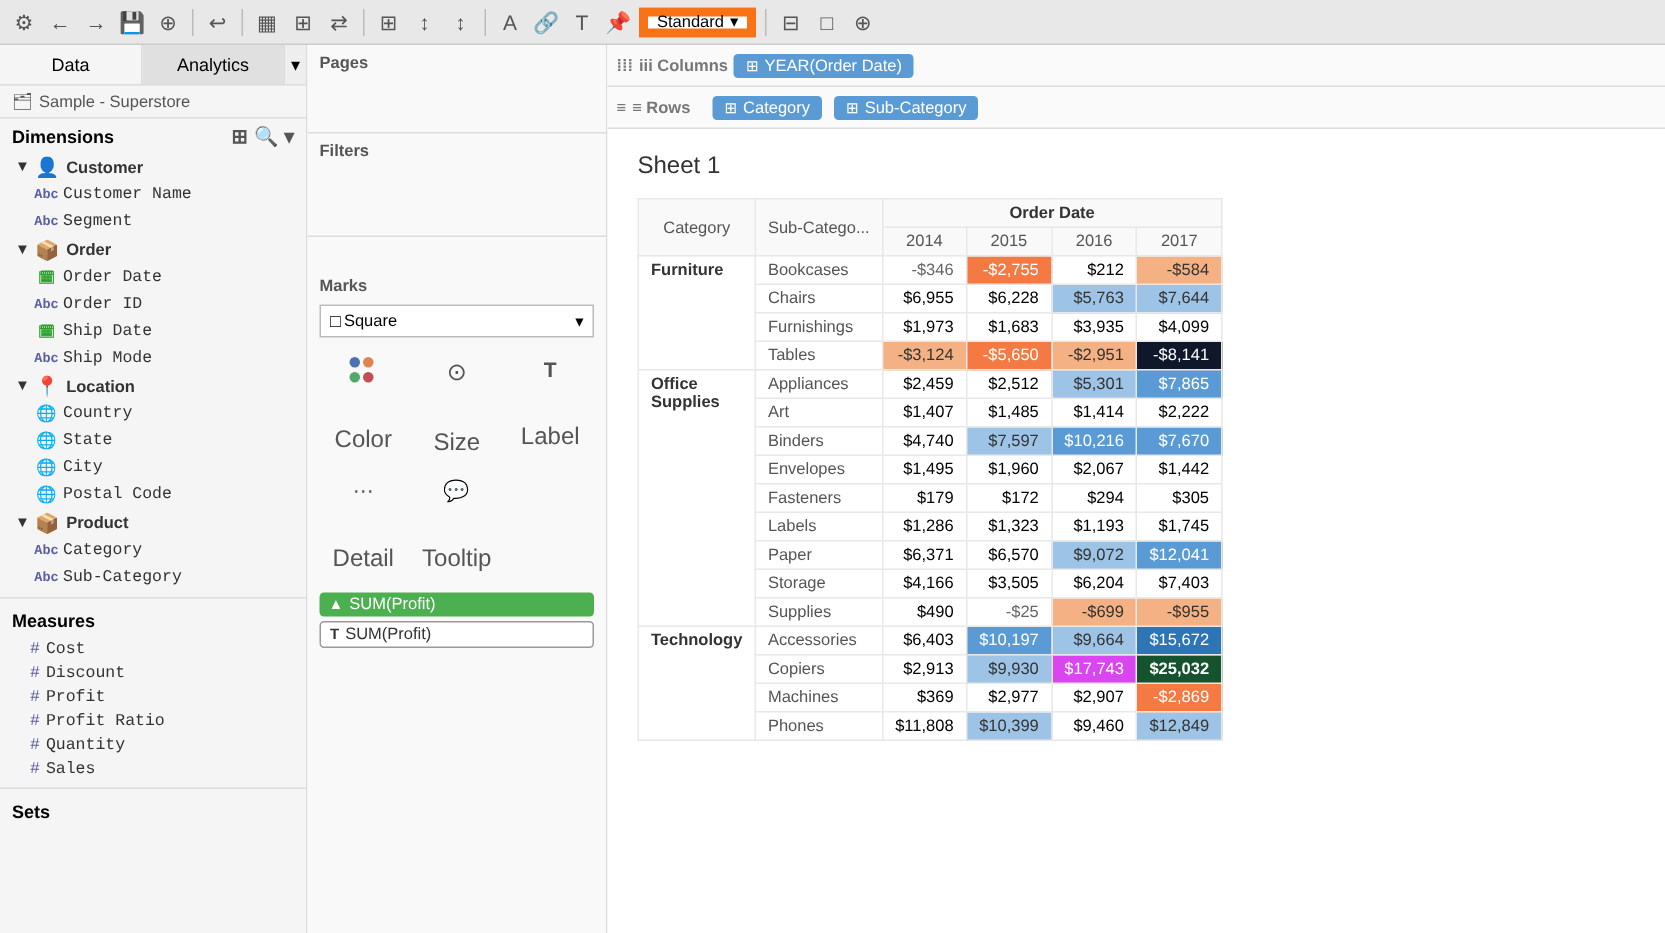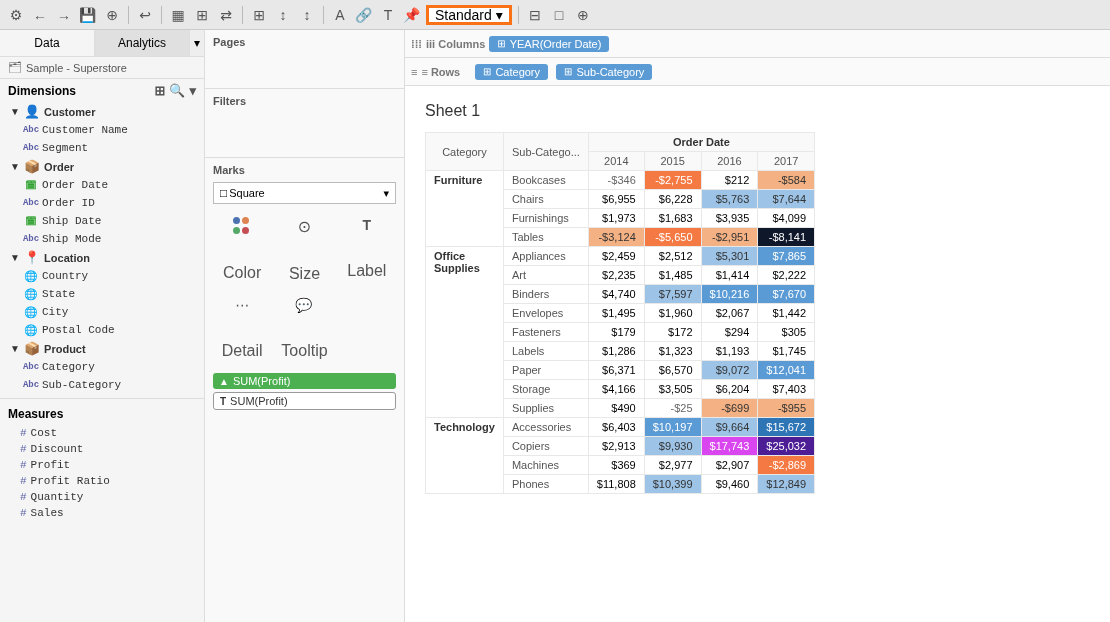--- a/index.html
+++ b/index.html
@@ -11,7 +11,7 @@
     .toolbar { display: flex; align-items: center; background: #e8e8e8; border-bottom: 1px solid #ccc; padding: 2px 6px; gap: 4px; height: 30px; }
     .toolbar-icon { width: 20px; height: 20px; display: flex; align-items: center; justify-content: center; cursor: pointer; color: #555; font-size: 14px; }
     .toolbar-separator { width: 1px; height: 18px; background: #bbb; margin: 0 2px; }
-    .toolbar-dropdown { display: flex; align-items: center; border: 3px solid #f97316; background: white; padding: 2px 6px; font-size: 14px; cursor: pointer; height: 20px; gap: 4px; }
+    .toolbar-dropdown { display: flex; align-items: center; border: 6px solid #f97316; background: white; padding: 2px 6px; font-size: 11px; cursor: pointer; height: 20px; gap: 4px; }
 
     
     .main-layout { display: flex; flex: 1; overflow: hidden; }

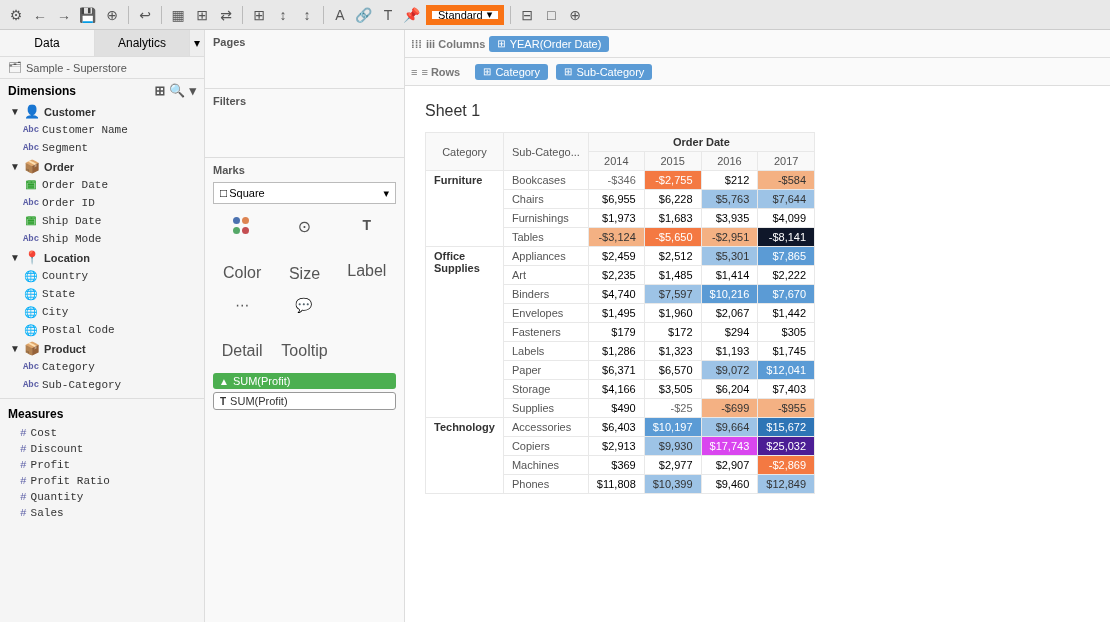--- a/index.html
+++ b/index.html
@@ -50,7 +50,7 @@
 
     
     .marks-section { padding: 6px 8px; flex: 1; }
-    .marks-title { font-weight: 600; font-size: 11px; color: #555; margin-bottom: 6px; }
+    .marks-title { font-weight: 600; font-size: 11px; color: #555; margin-bottom: 6px; margin-top: 21px; }
     .marks-dropdown { display: flex; align-items: center; border: 1px solid #bbb; background: white; padding: 3px 6px; font-size: 11px; margin-bottom: 8px; cursor: pointer; }
     .marks-controls { display: grid; grid-template-columns: repeat(3, 1fr); gap: 4px; margin-bottom: 8px; }
     .mark-control { display: flex; flex-direction: column; align-items: center; gap: 2px; cursor: pointer; padding: 4px 2px; border: 1px solid transparent; }

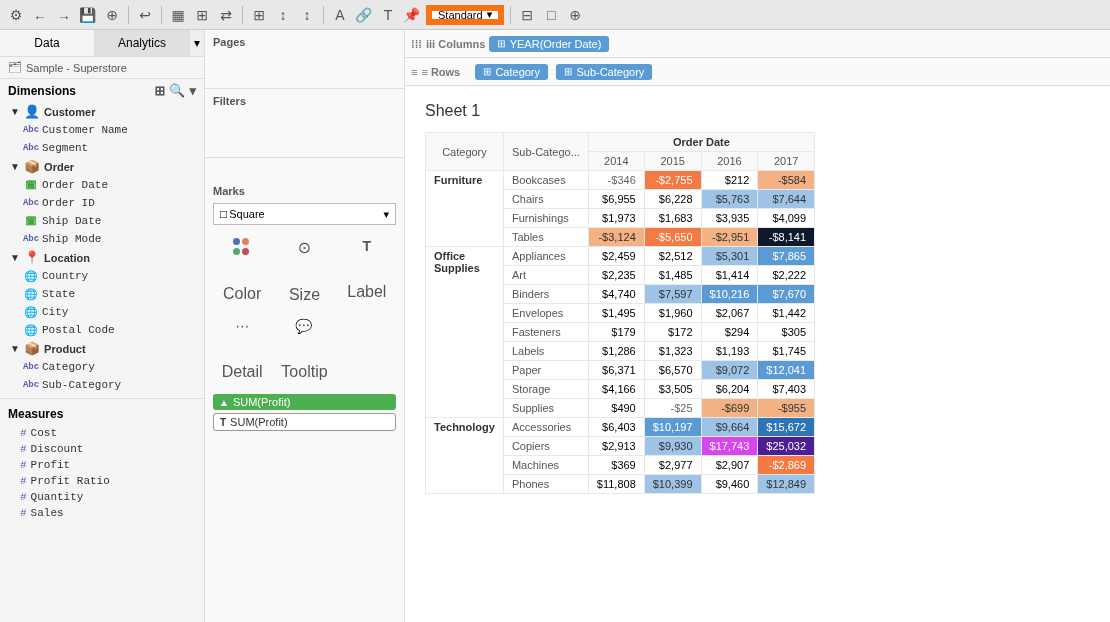--- a/index.html
+++ b/index.html
@@ -406,7 +406,7 @@
             </tr>
             <tr>
               <td class="sub-category">Art</td>
-              <td class="value">$2,235</td>
+              <td class="value">$1,407</td>
               <td class="value">$1,485</td>
               <td class="value">$1,414</td>
               <td class="value">$2,222</td>

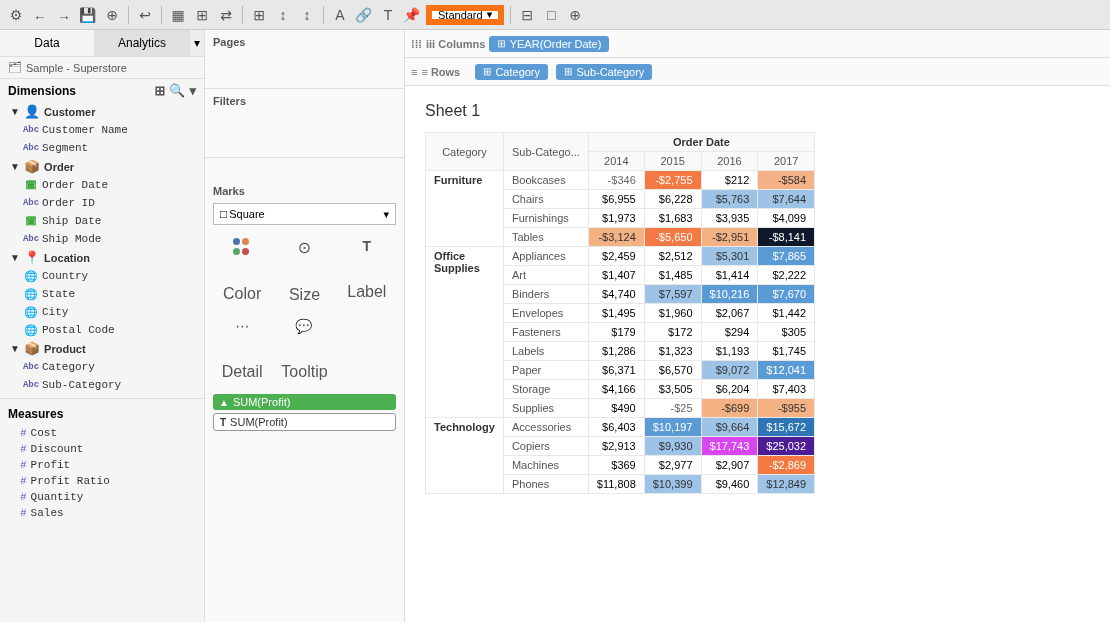--- a/index.html
+++ b/index.html
@@ -474,7 +474,7 @@
               <td class="value">$2,913</td>
               <td class="value cell-blue-light">$9,930</td>
               <td class="value" style="background:#d946ef;color:white;">$17,743</td>
-              <td class="value" style="background:#4c1d95;color:white;">$25,032</td>
+              <td class="value" style="background:#14532d;color:white;font-weight:bold;">$25,032</td>
             </tr>
             <tr>
               <td class="sub-category">Machines</td>

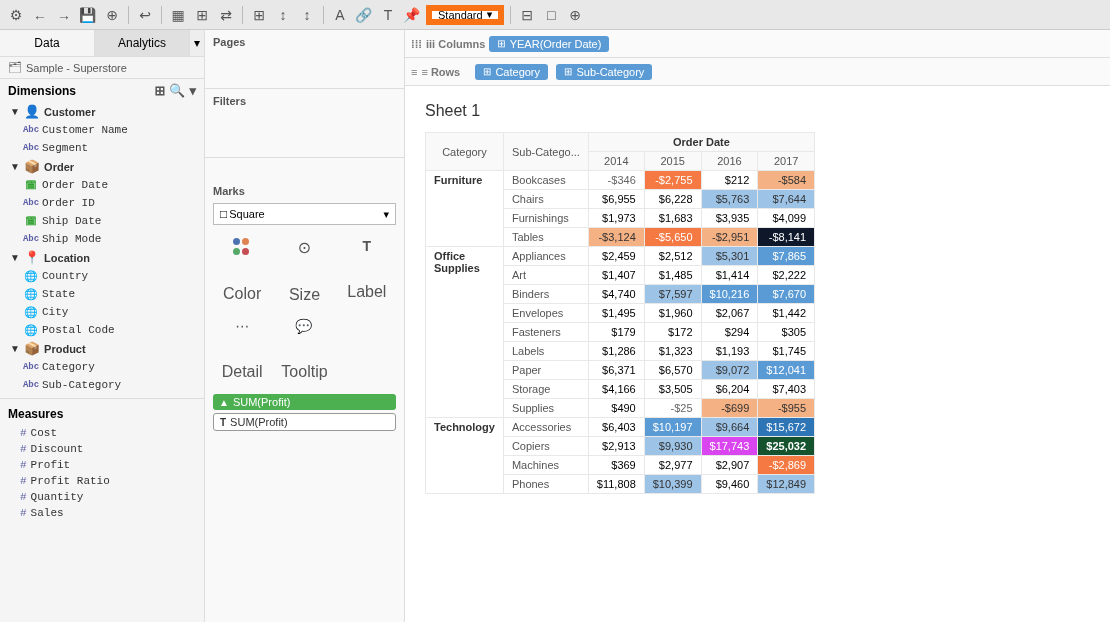--- a/index.html
+++ b/index.html
@@ -262,6 +262,11 @@
         </div>
       </div>
 
+      <div style="border-top:1px solid #ddd; margin-top:4px; padding-top:4px;">
+        <div class="section-header">
+          <span>Sets</span>
+        </div>
+      </div>
     </div>
 
     <div class="center-panel">

